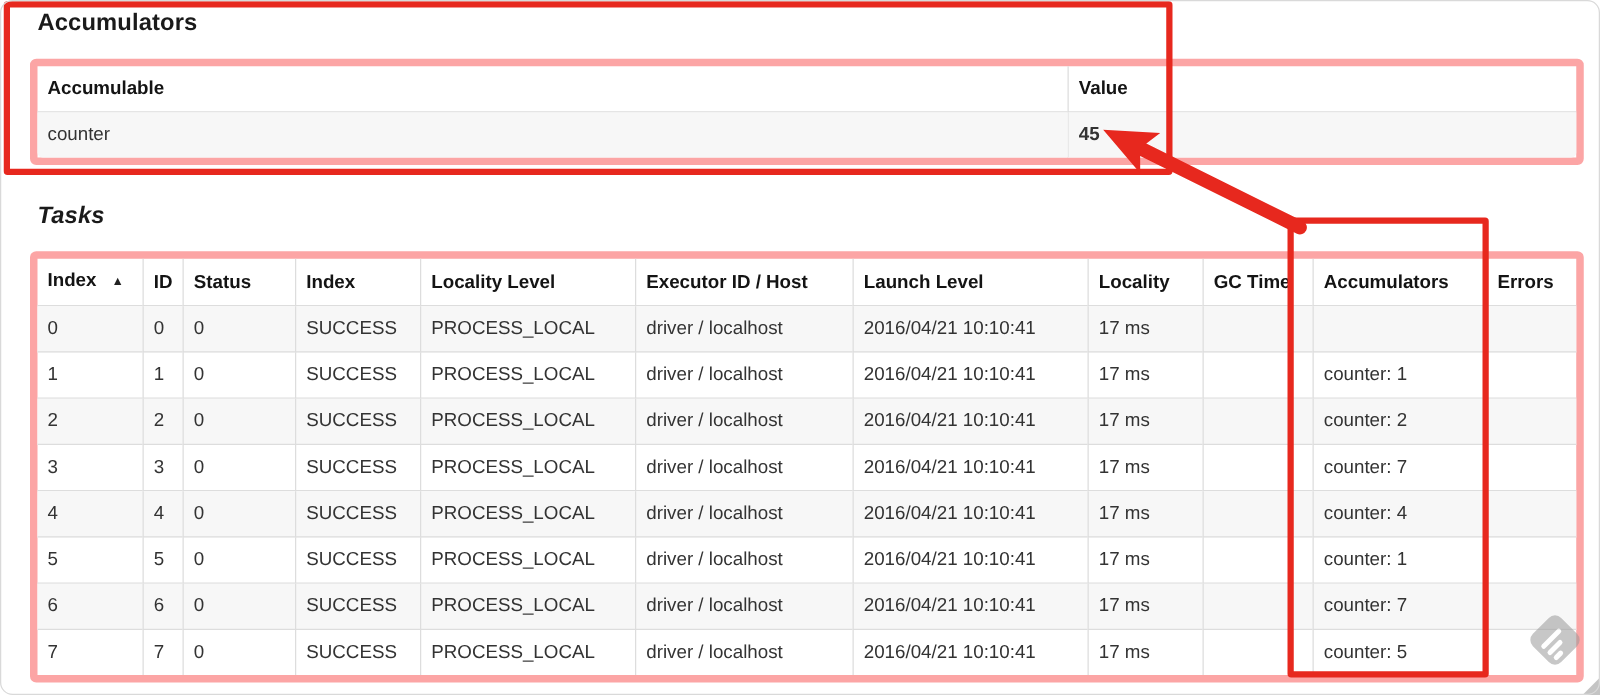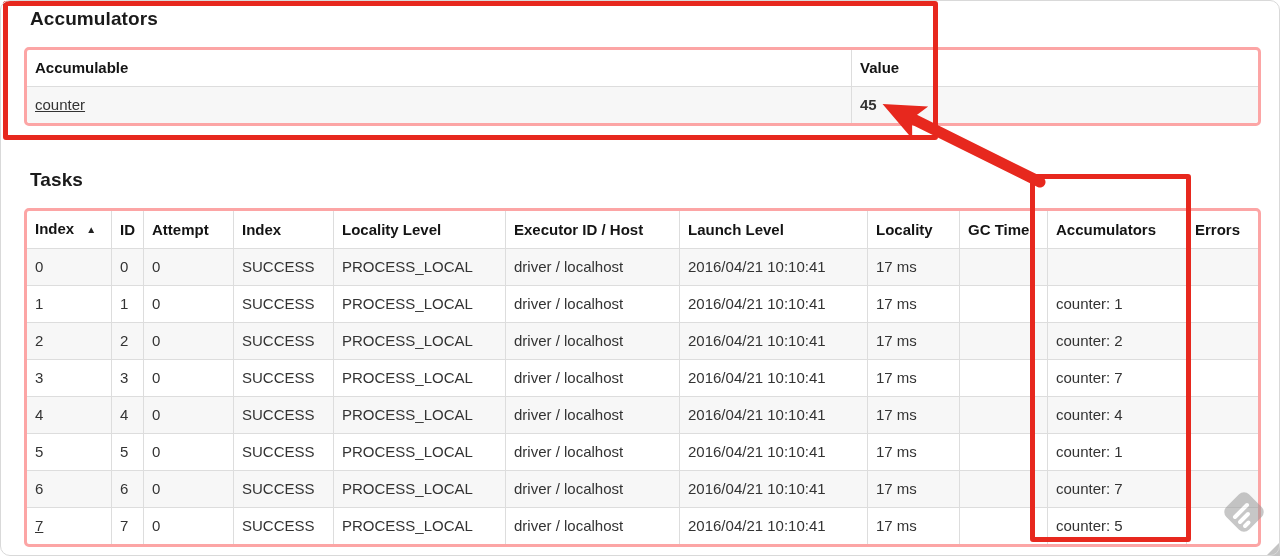--- a/index.html
+++ b/index.html
@@ -24,7 +24,7 @@
   table.data {
     table-layout:fixed; border-collapse:separate; border-spacing:0;
     width:1231px; margin-top:17px;
-    border:3px solid #fca5a5; border-radius:5px;
+    border:6px solid #fca5a5; border-radius:5px;
     background:#fff; font-size:15px; color:#333;
   }
   table.data th, table.data td {

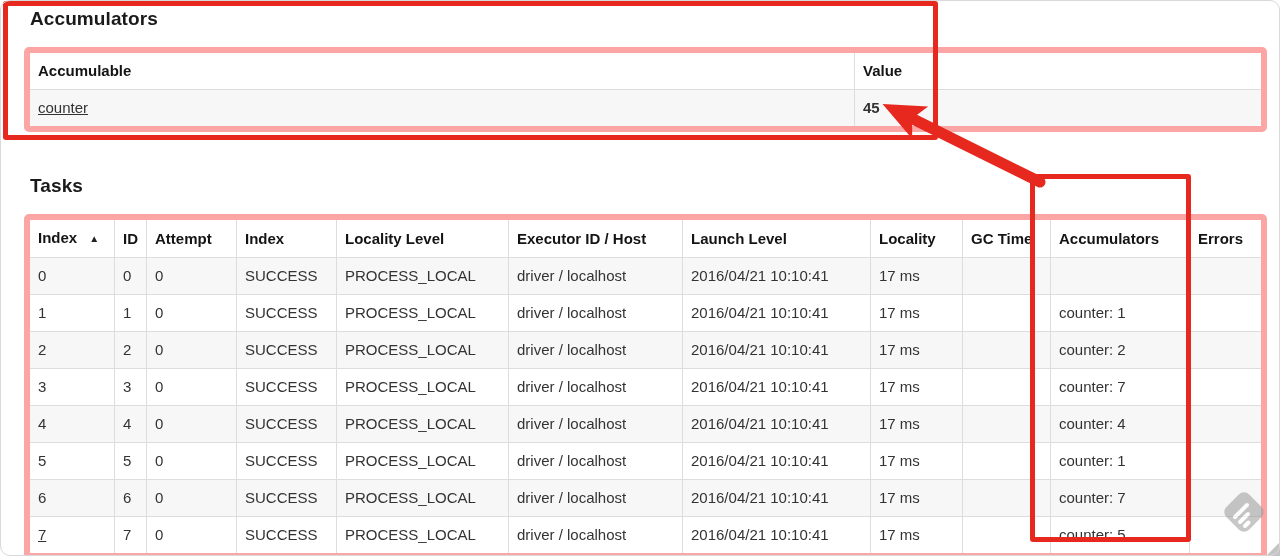--- a/index.html
+++ b/index.html
@@ -35,7 +35,7 @@
   table.data th + th, table.data td + td { border-left:1px solid #ddd; }
   table.data tbody tr:last-child td { border-bottom:none; }
   table.data tbody tr:nth-child(odd) td { background:#f7f7f7; }
-  table.data tbody tr:last-child td:first-child { border-bottom-left-radius:4px;text-decoration:underline; }
+  table.data tbody tr:last-child td:first-child { border-bottom-left-radius:4px; }
   table.data tbody tr:last-child td:last-child { border-bottom-right-radius:4px;font-weight:bold; }
   .sort-icon { font-size:10px; margin-left:12px; color:#222; vertical-align:1px; }
 

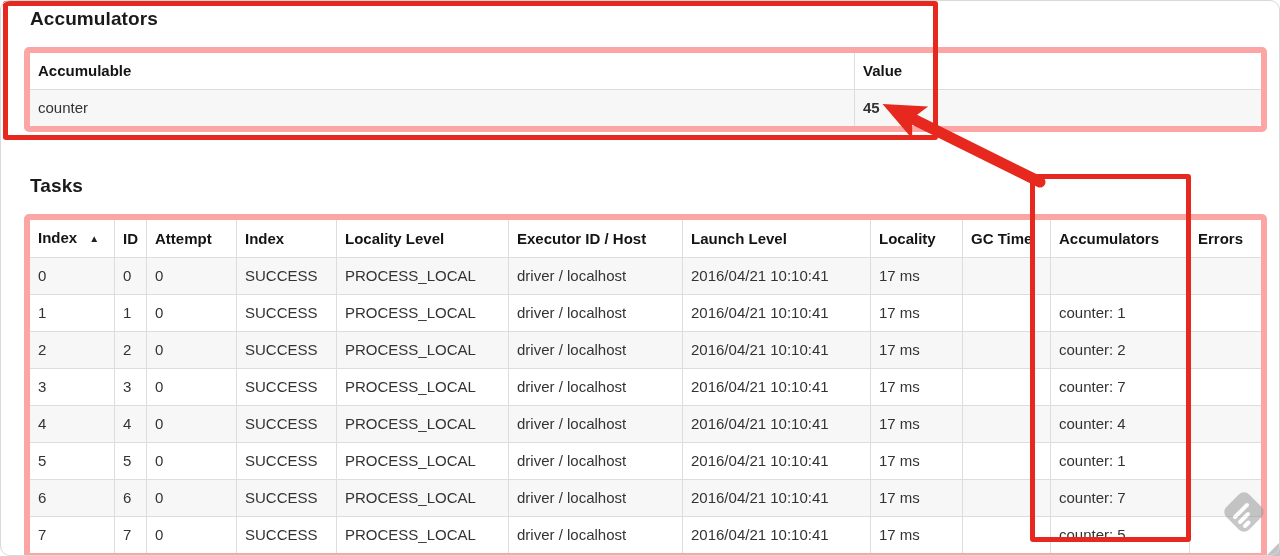--- a/index.html
+++ b/index.html
@@ -20,7 +20,7 @@
     font-size:19px; font-weight:bold; color:#1a1a1a;
     margin:0 0 0 6px; line-height:22px; letter-spacing:0.1px;
   }
-  h2.tasks-title { margin-top:43px; }
+  h2.tasks-title { margin-top:30px;font-style:italic; }
   table.data {
     table-layout:fixed; border-collapse:separate; border-spacing:0;
     width:1231px; margin-top:17px;

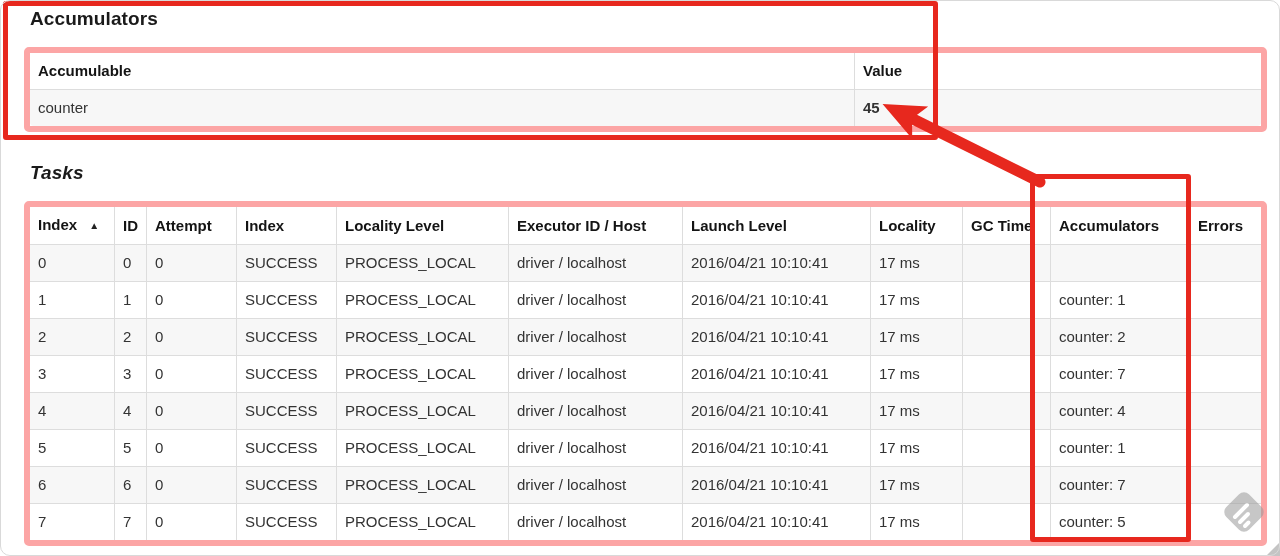--- a/index.html
+++ b/index.html
@@ -93,7 +93,7 @@
         <tr>
           <th>Index<span class="sort-icon">▲</span></th>
           <th>ID</th>
-          <th>Attempt</th>
+          <th>Status</th>
           <th>Index</th>
           <th>Locality Level</th>
           <th>Executor ID / Host</th>

